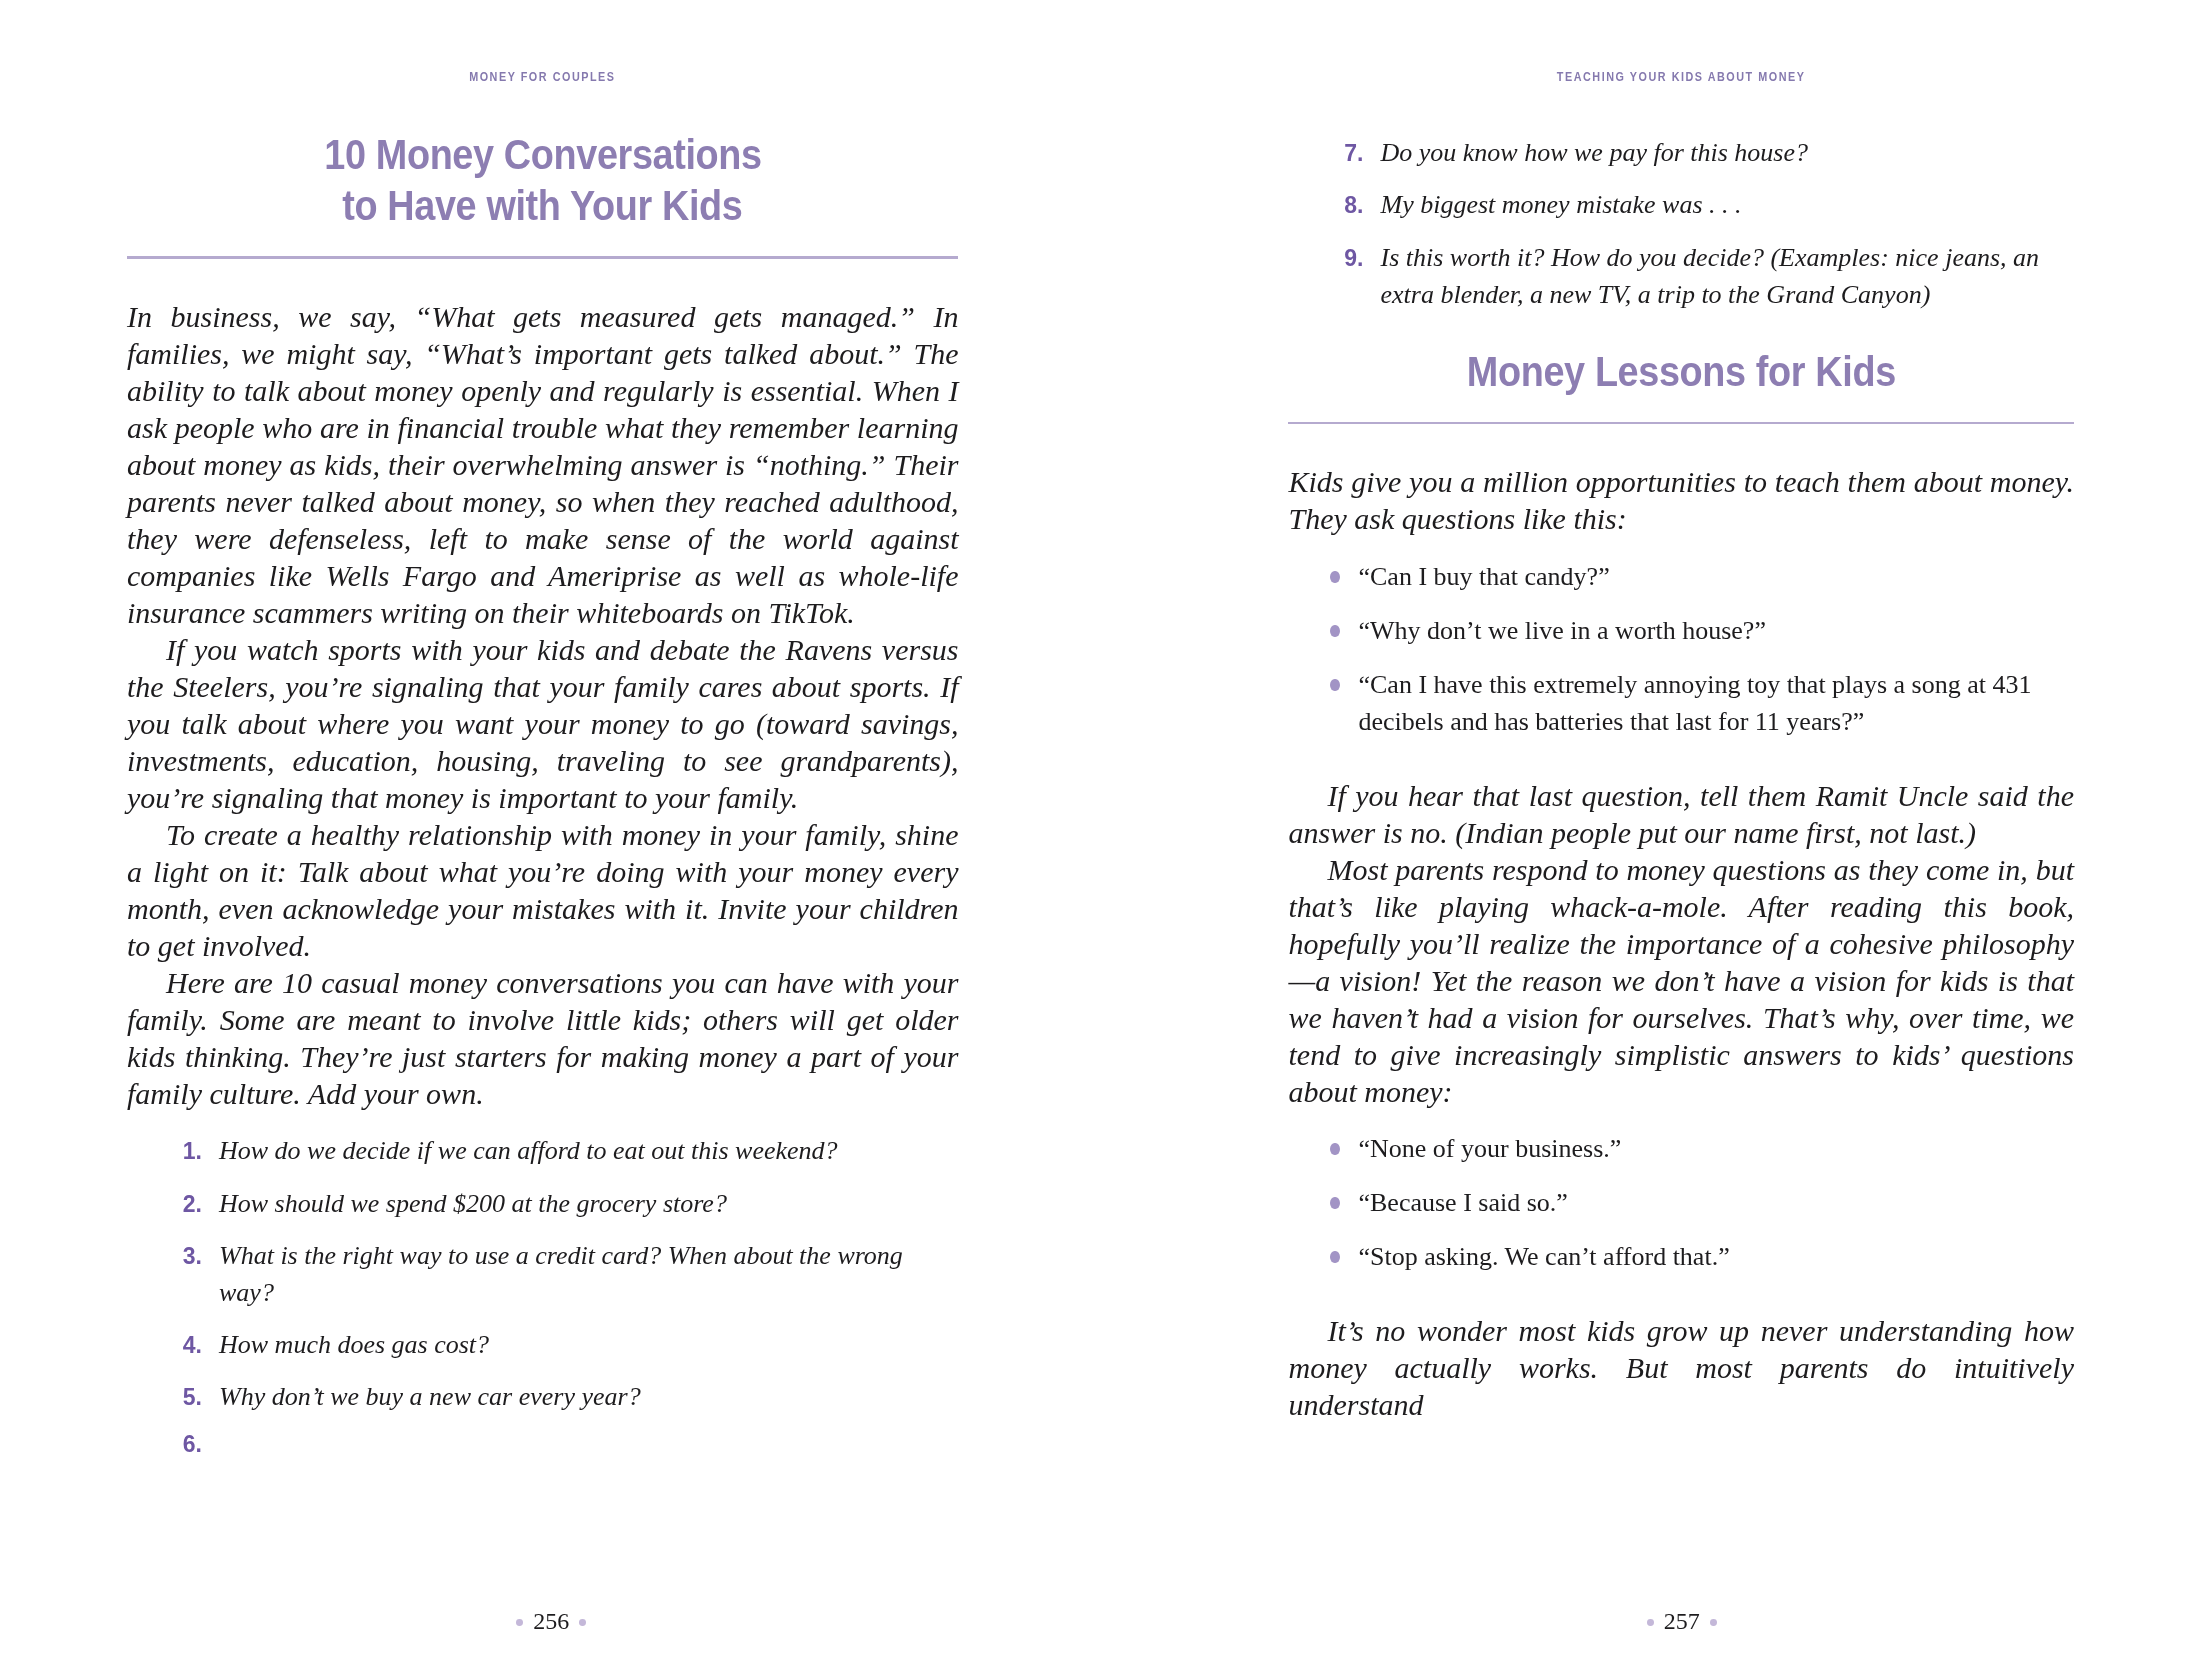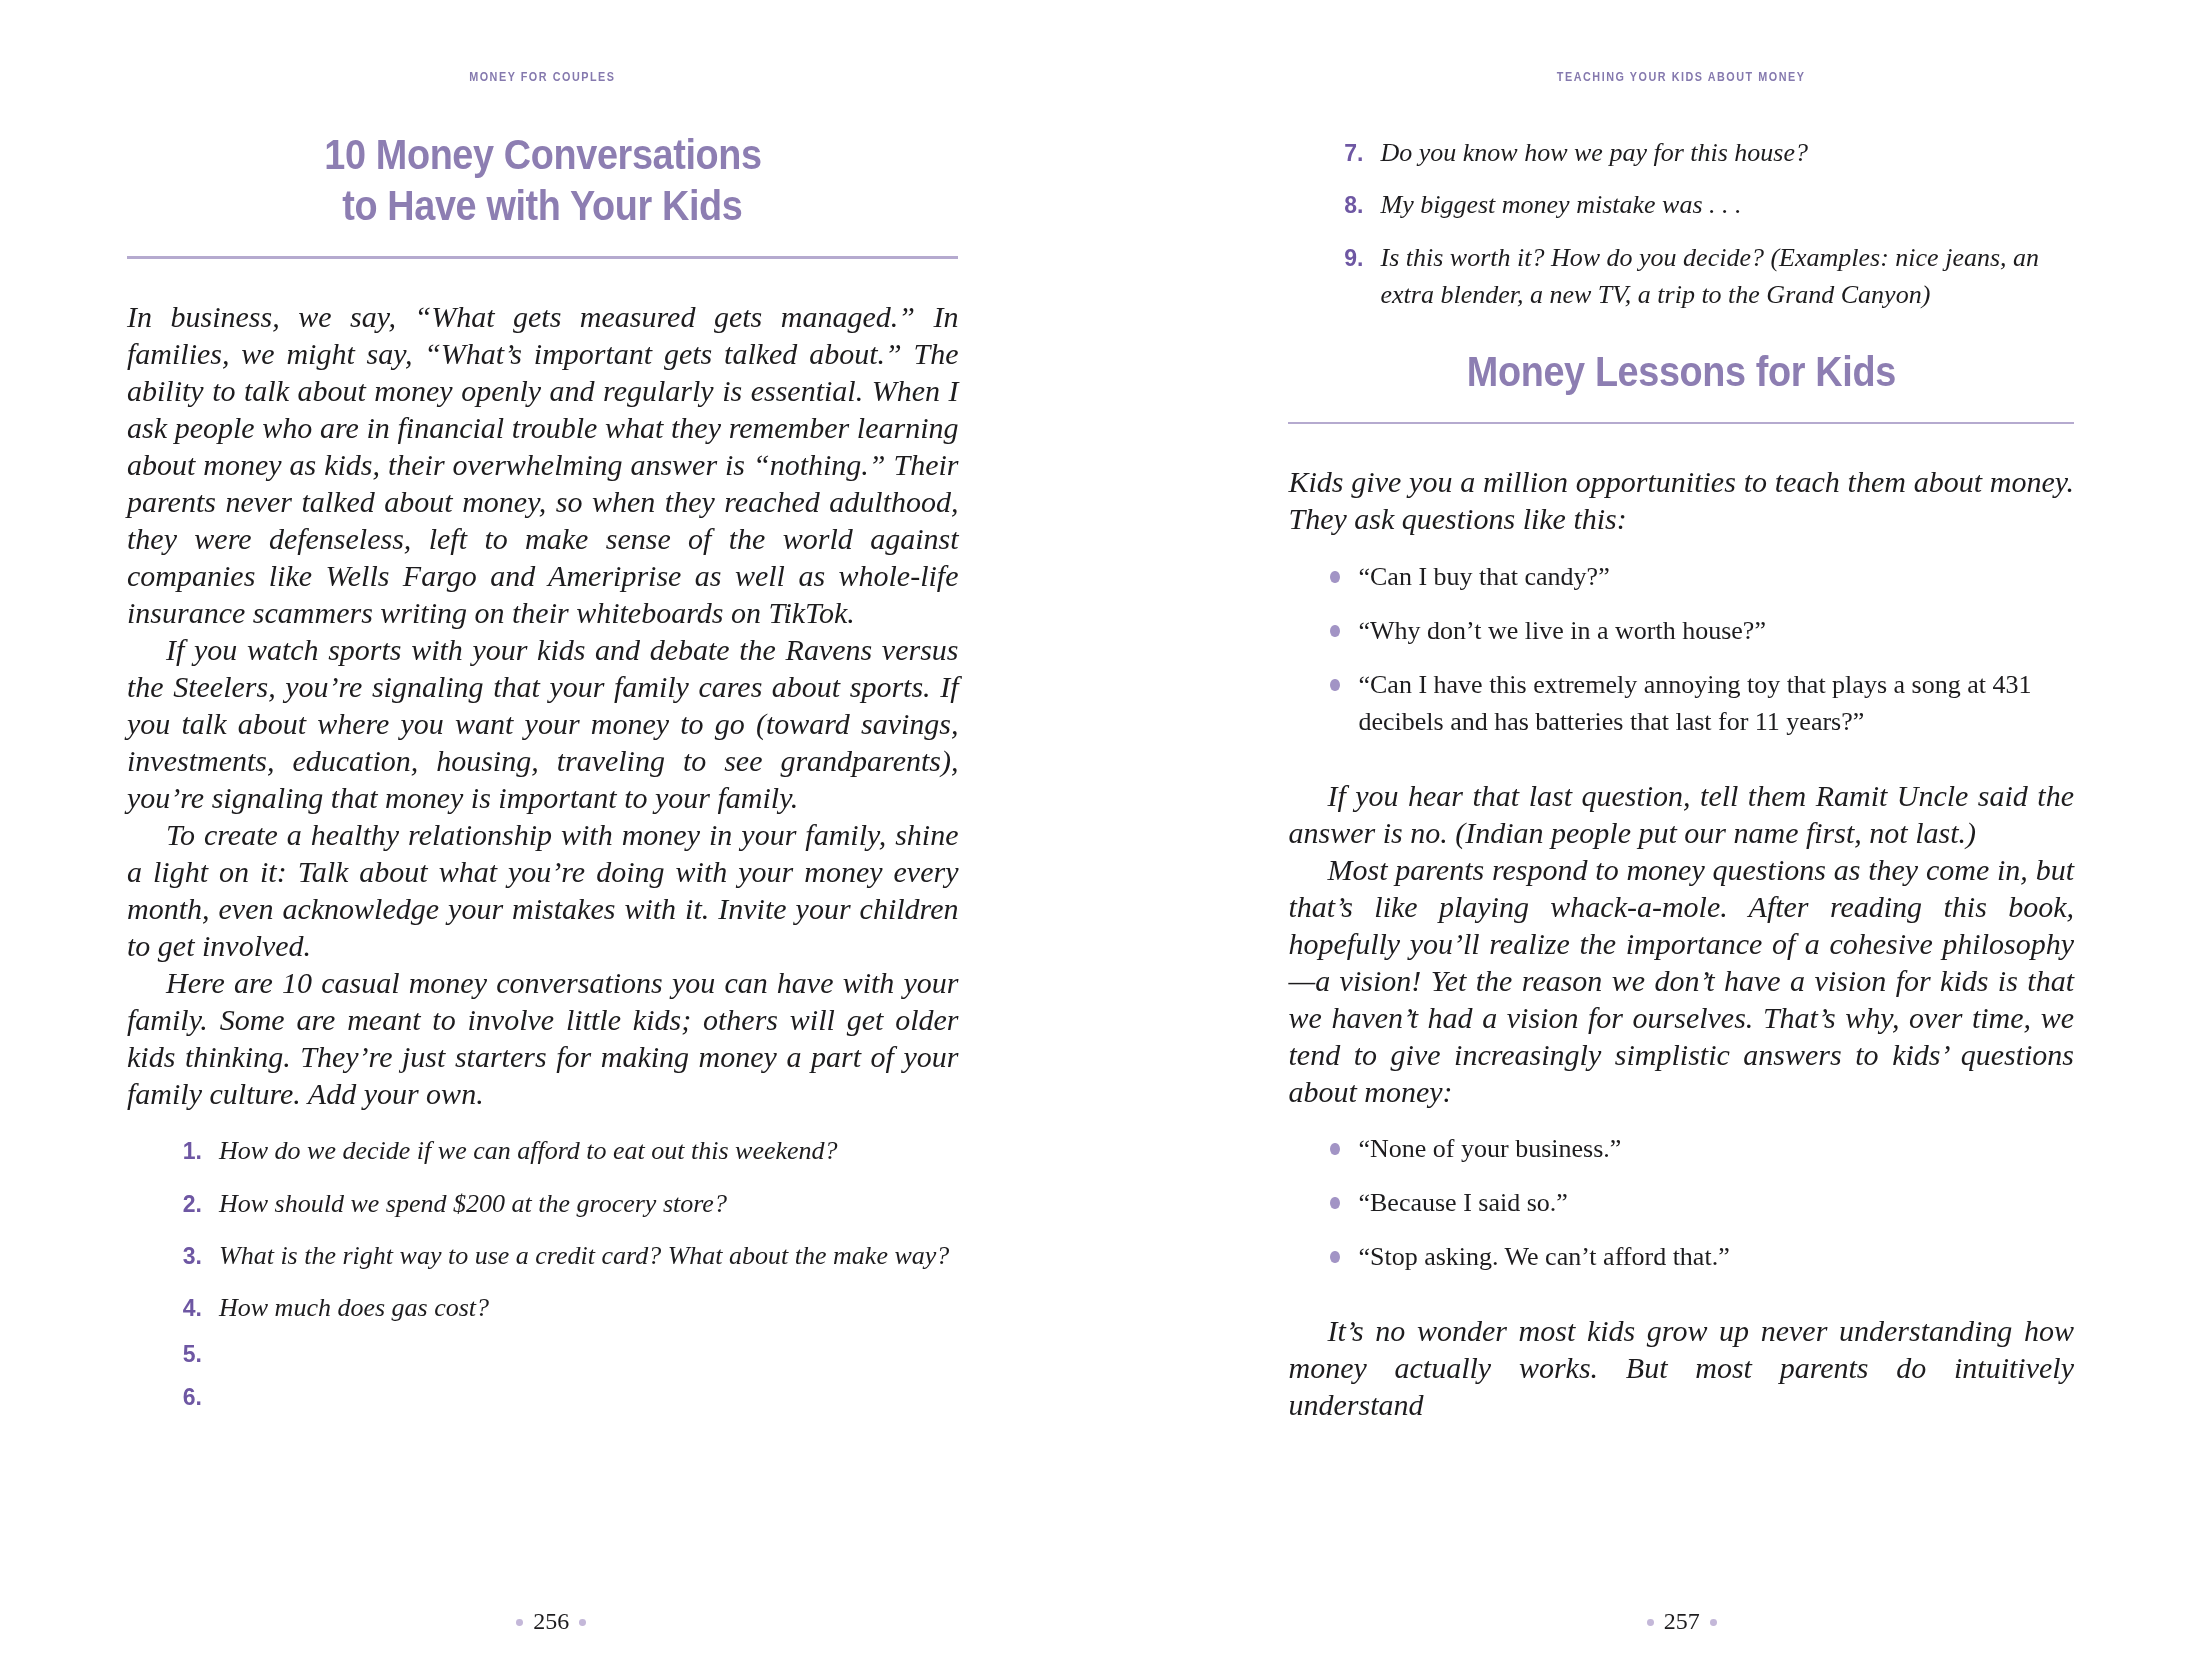--- a/index.html
+++ b/index.html
@@ -124,7 +124,7 @@
       </li>
       <li>
         <span class="qnum">3.</span>
-        <span class="qtext">What is the right way to use a credit card? What about the make way?</span>
+        <span class="qtext">What is the right way to use a credit card? When about the wrong way?</span>
       </li>
       <li>
         <span class="qnum">4.</span>

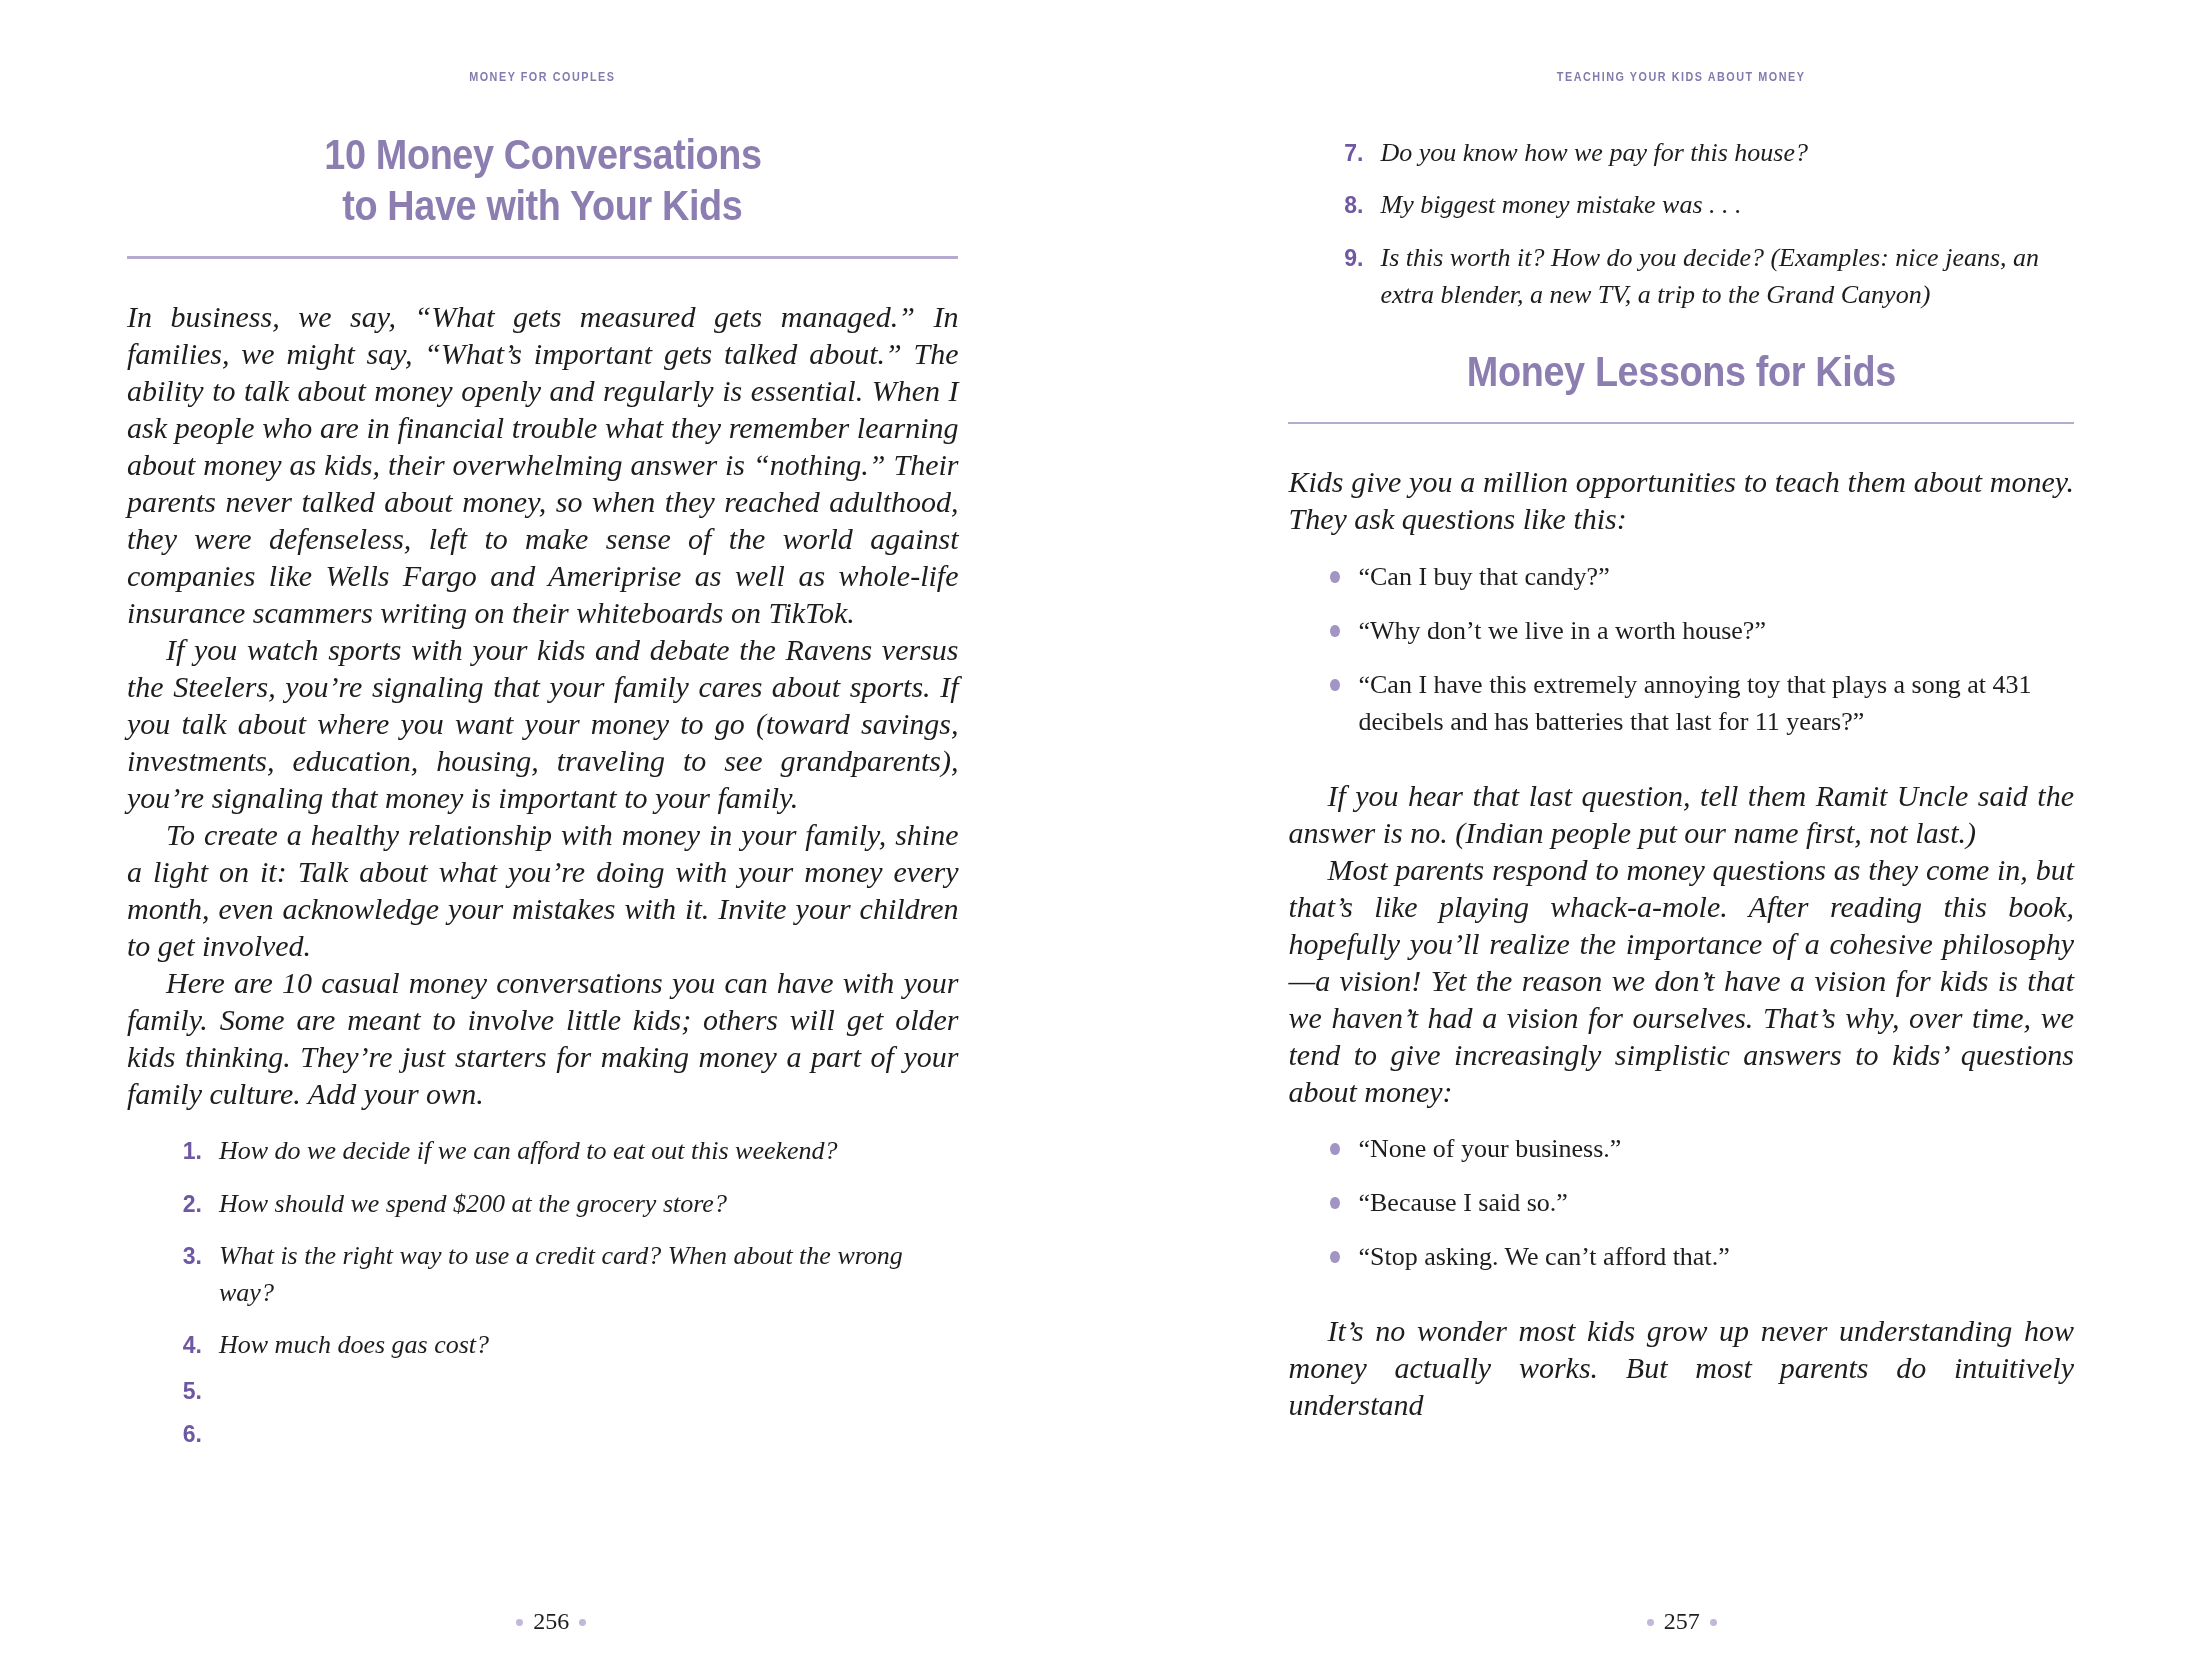--- a/index.html
+++ b/index.html
@@ -132,6 +132,7 @@
       </li>
       <li>
         <span class="qnum">5.</span>
+        <span class="qtext">Why don’t we buy a new car every year?</span>
       </li>
       <li>
         <span class="qnum">6.</span>

